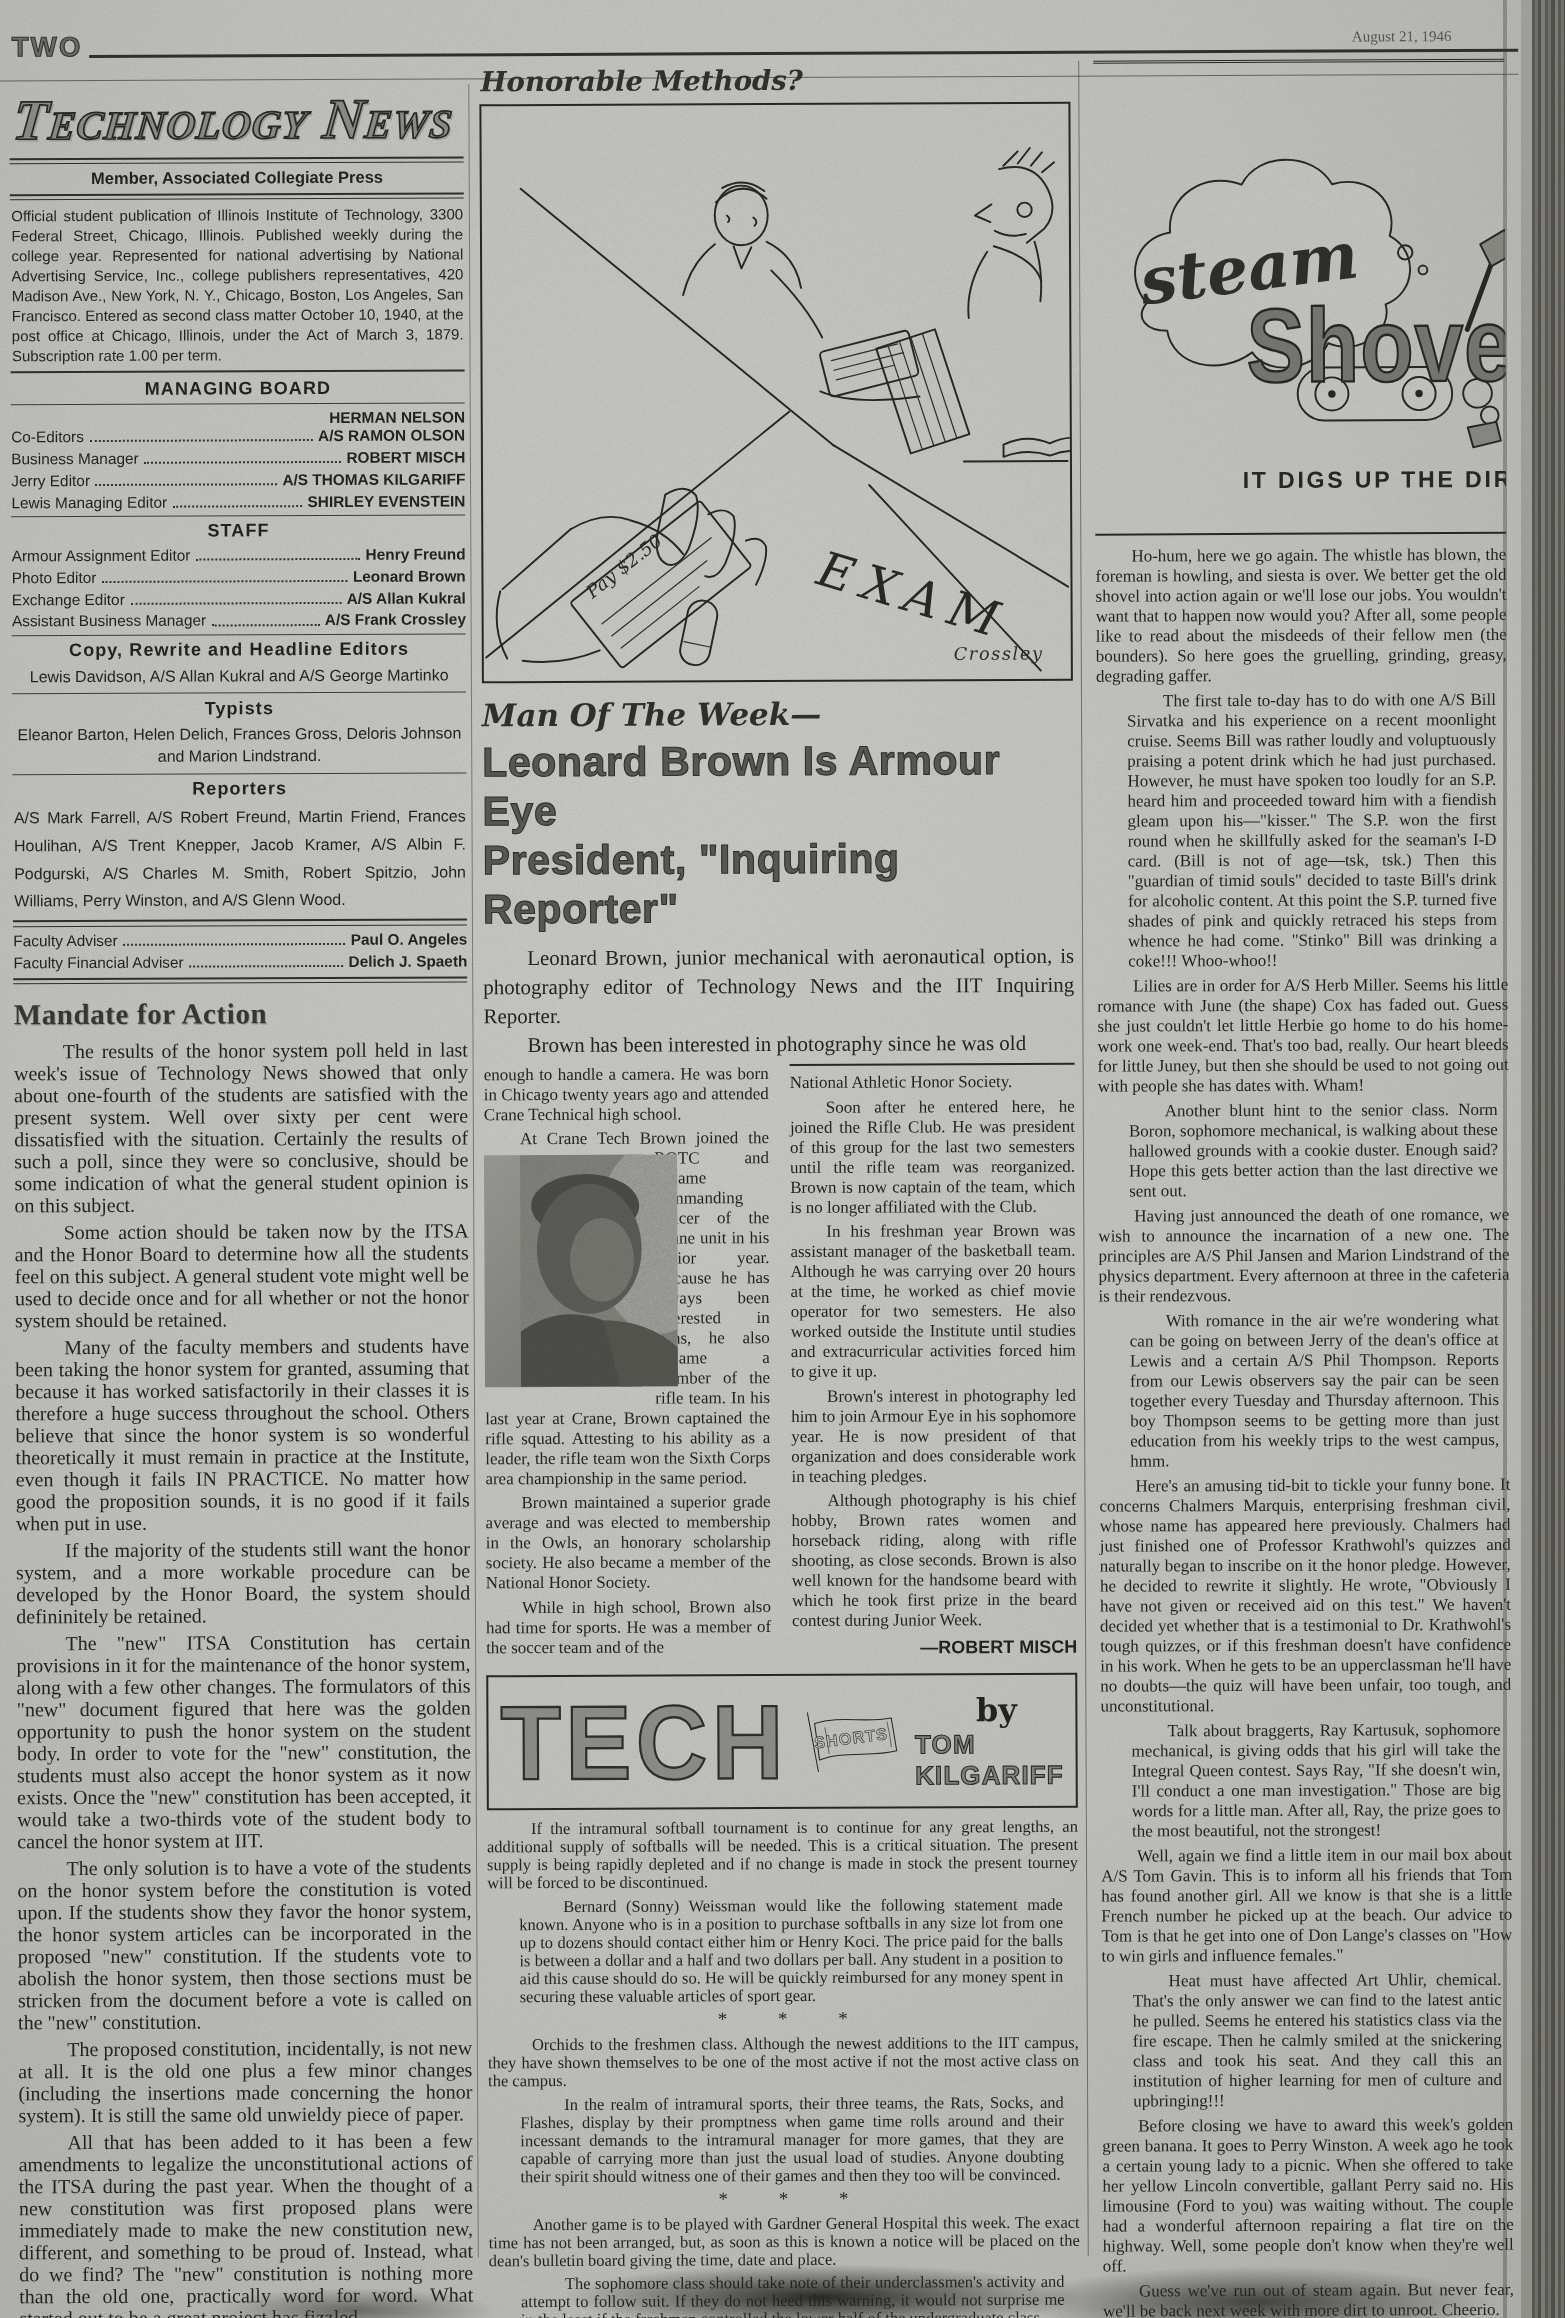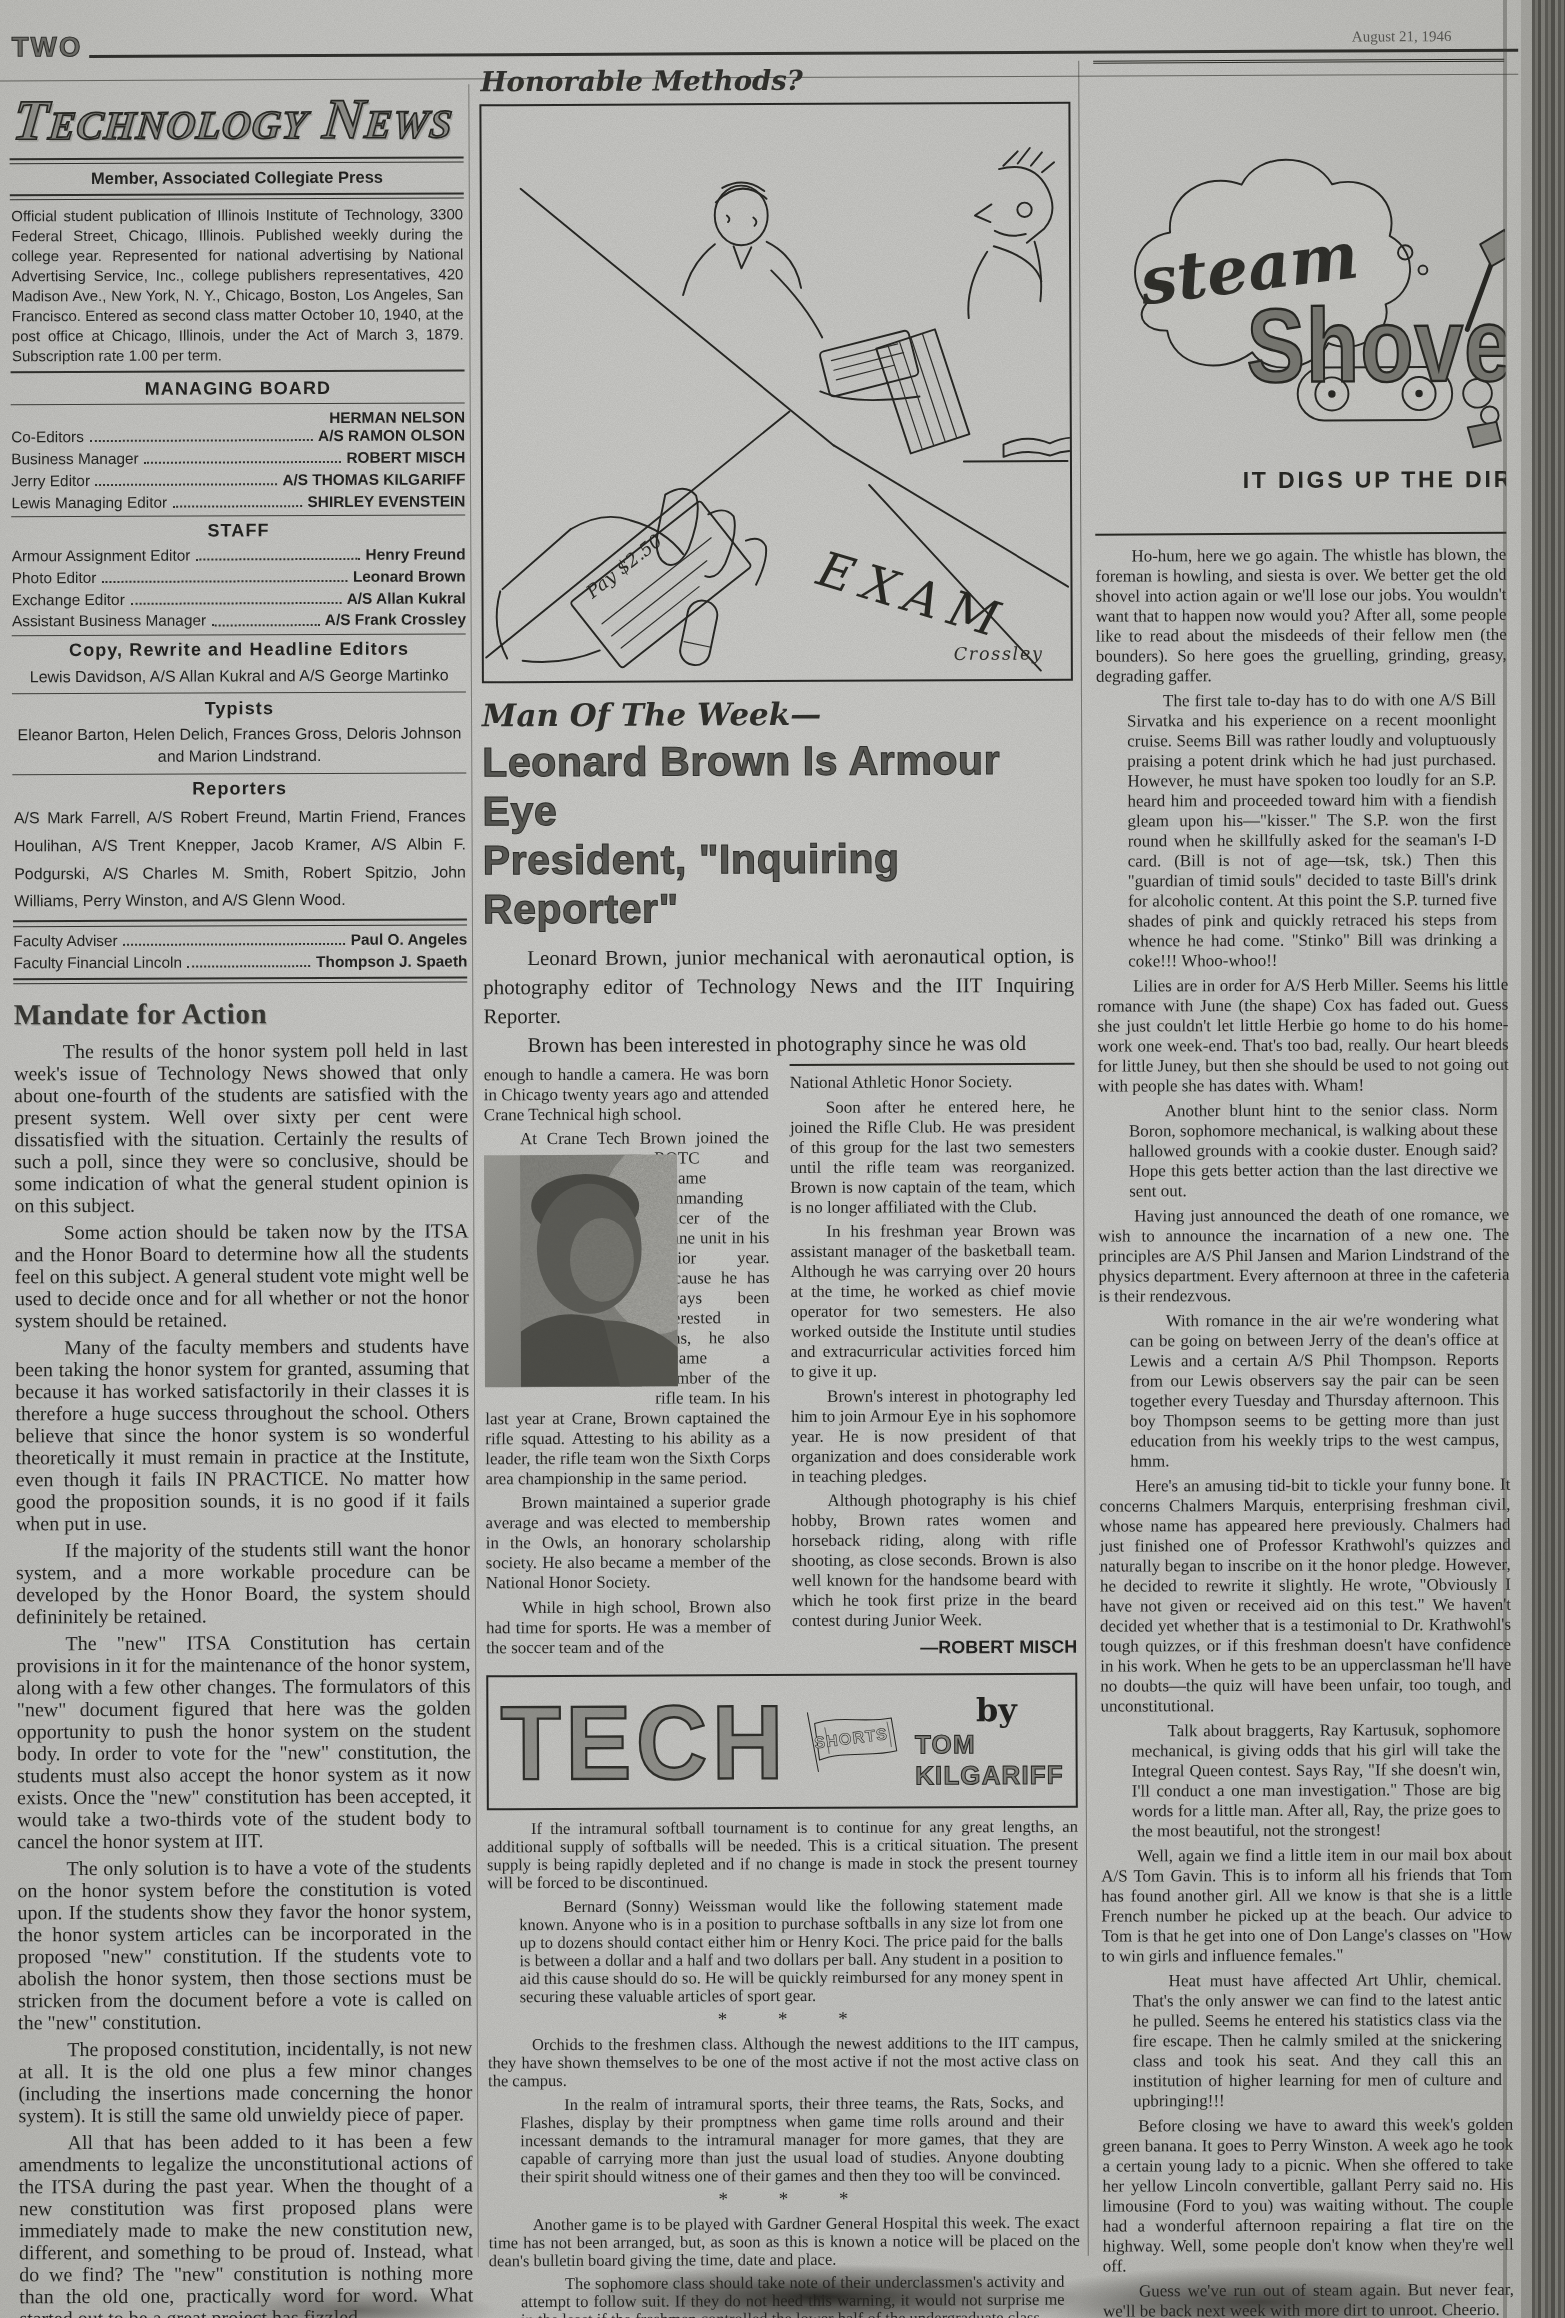--- a/index.html
+++ b/index.html
@@ -202,7 +202,7 @@
             </div>
 
             <div class="role-row">
-              <span class="role">Faculty Financial Lincoln</span>
+              <span class="role">Faculty Financial Adviser</span>
               <span class="dots"></span>
               <span class="names">Thompson J. Spaeth</span>
             </div>

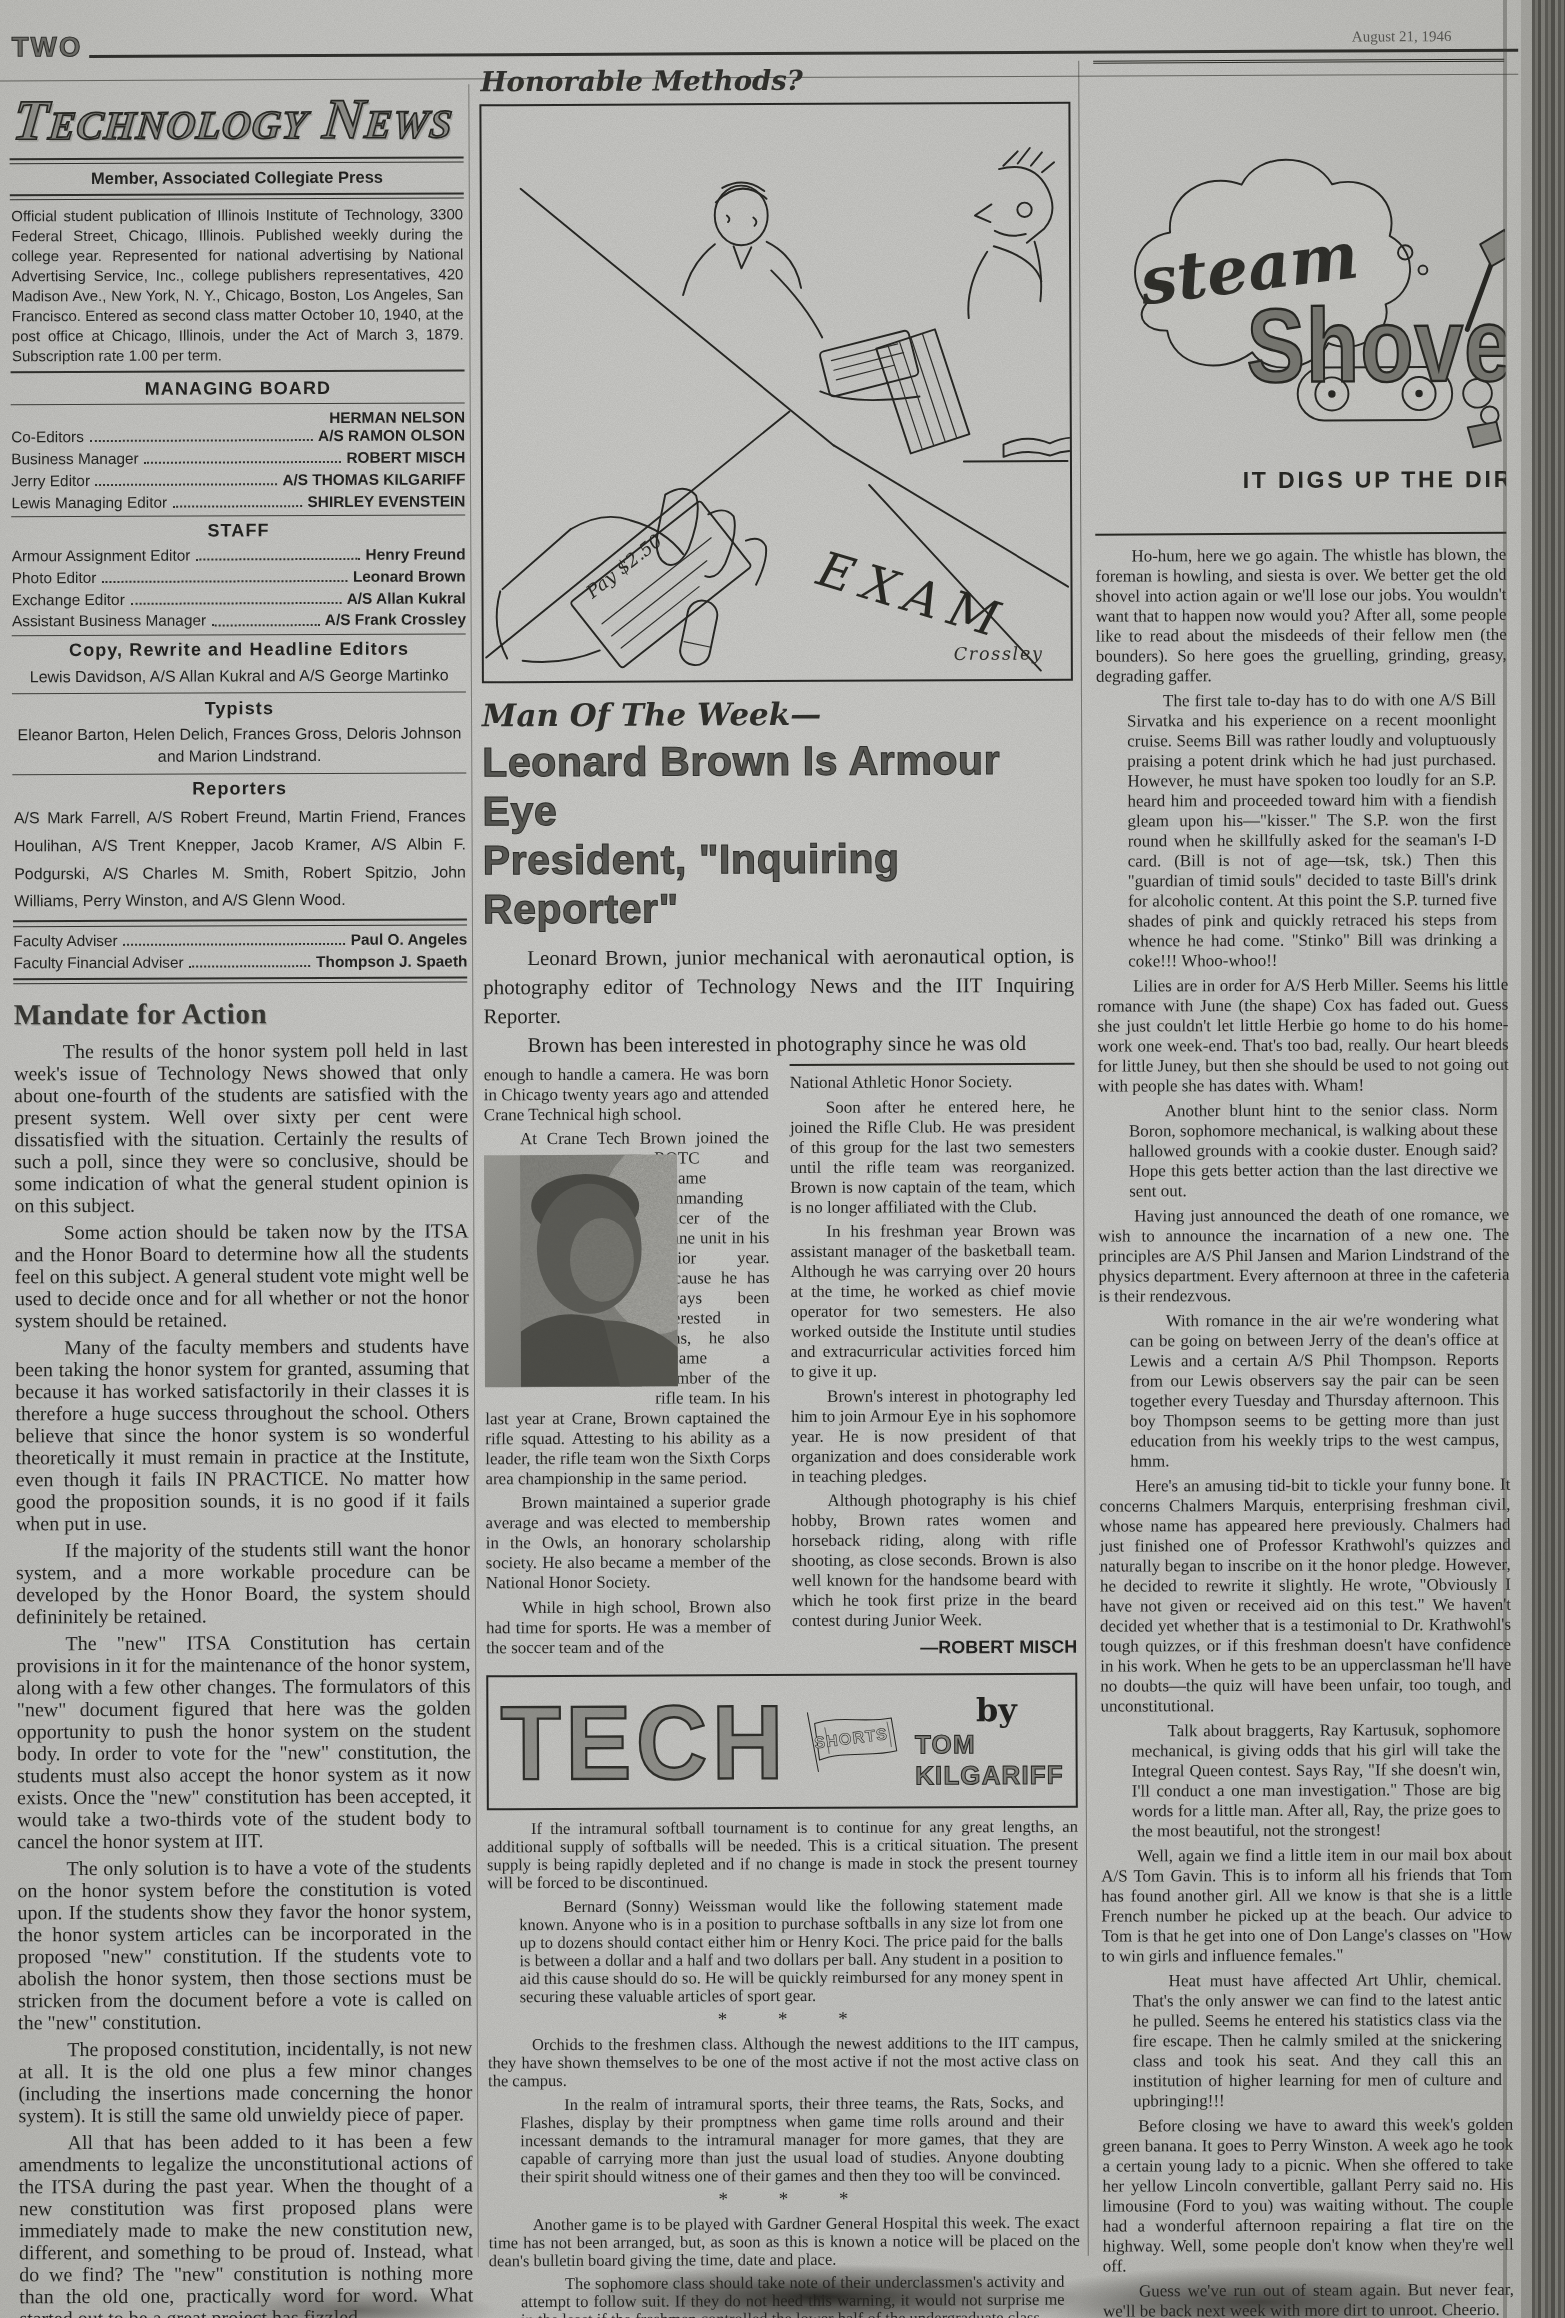--- a/index.html
+++ b/index.html
@@ -204,7 +204,7 @@
             <div class="role-row">
               <span class="role">Faculty Financial Adviser</span>
               <span class="dots"></span>
-              <span class="names">Thompson J. Spaeth</span>
+              <span class="names">Delich J. Spaeth</span>
             </div>
           </div>
         <div class="rule-double"></div>

